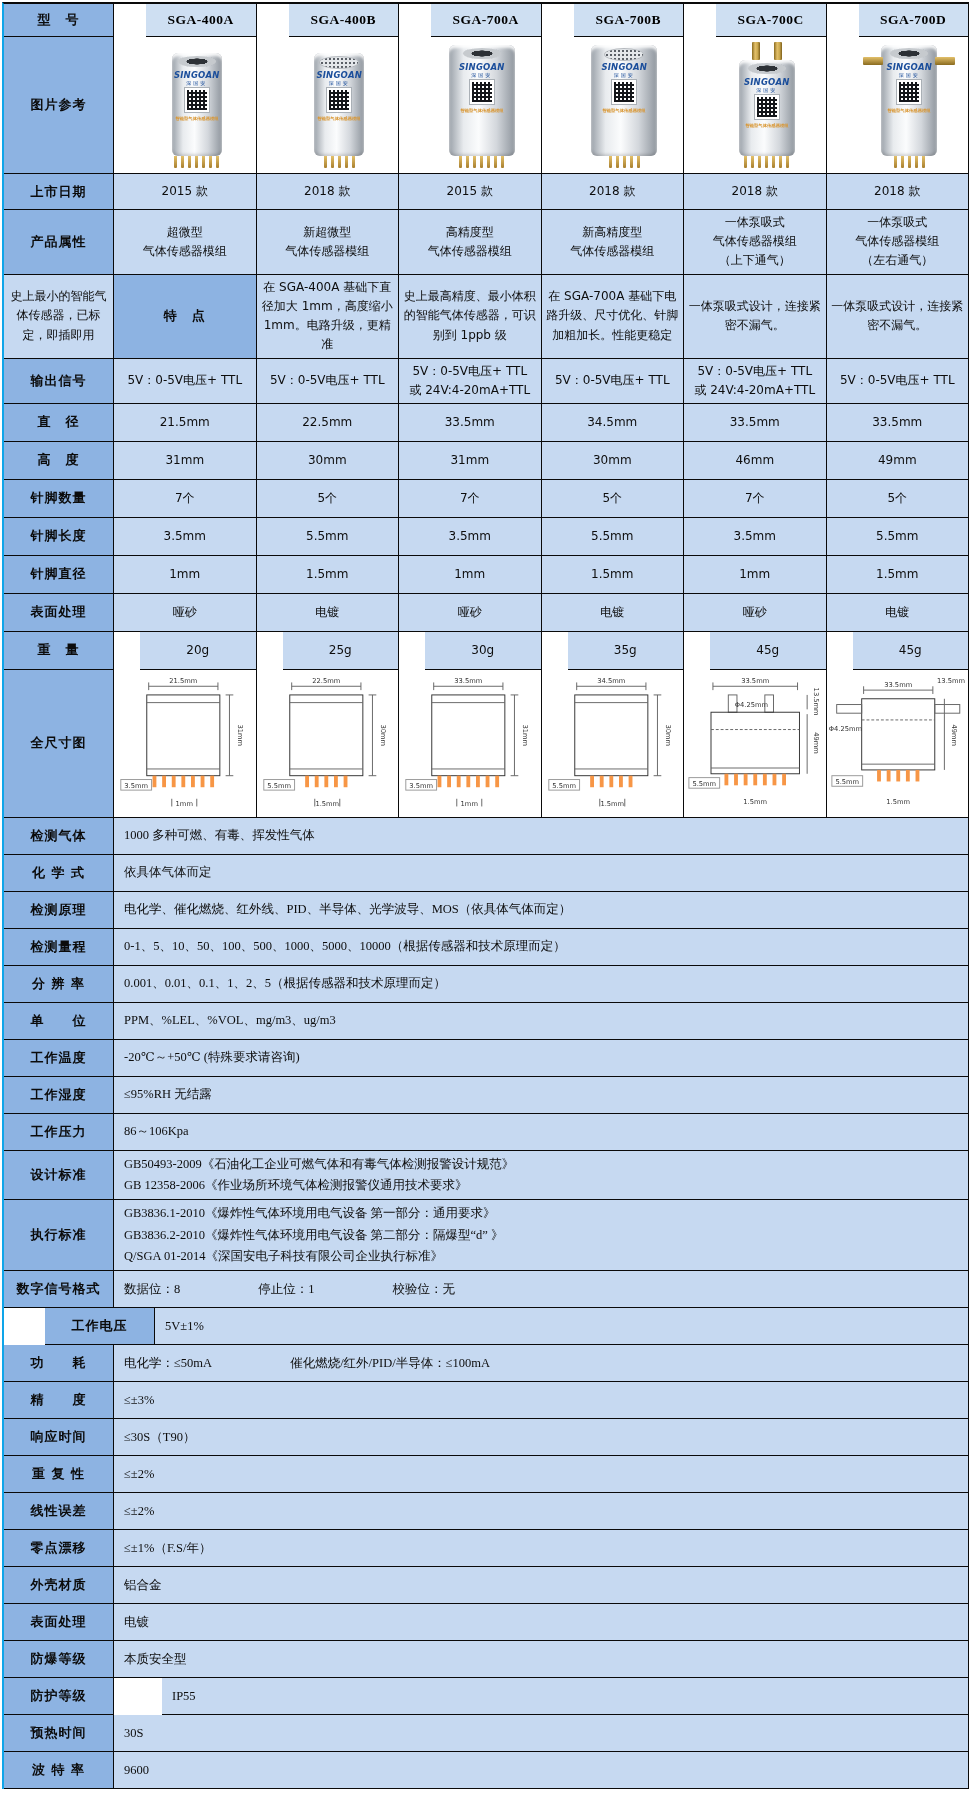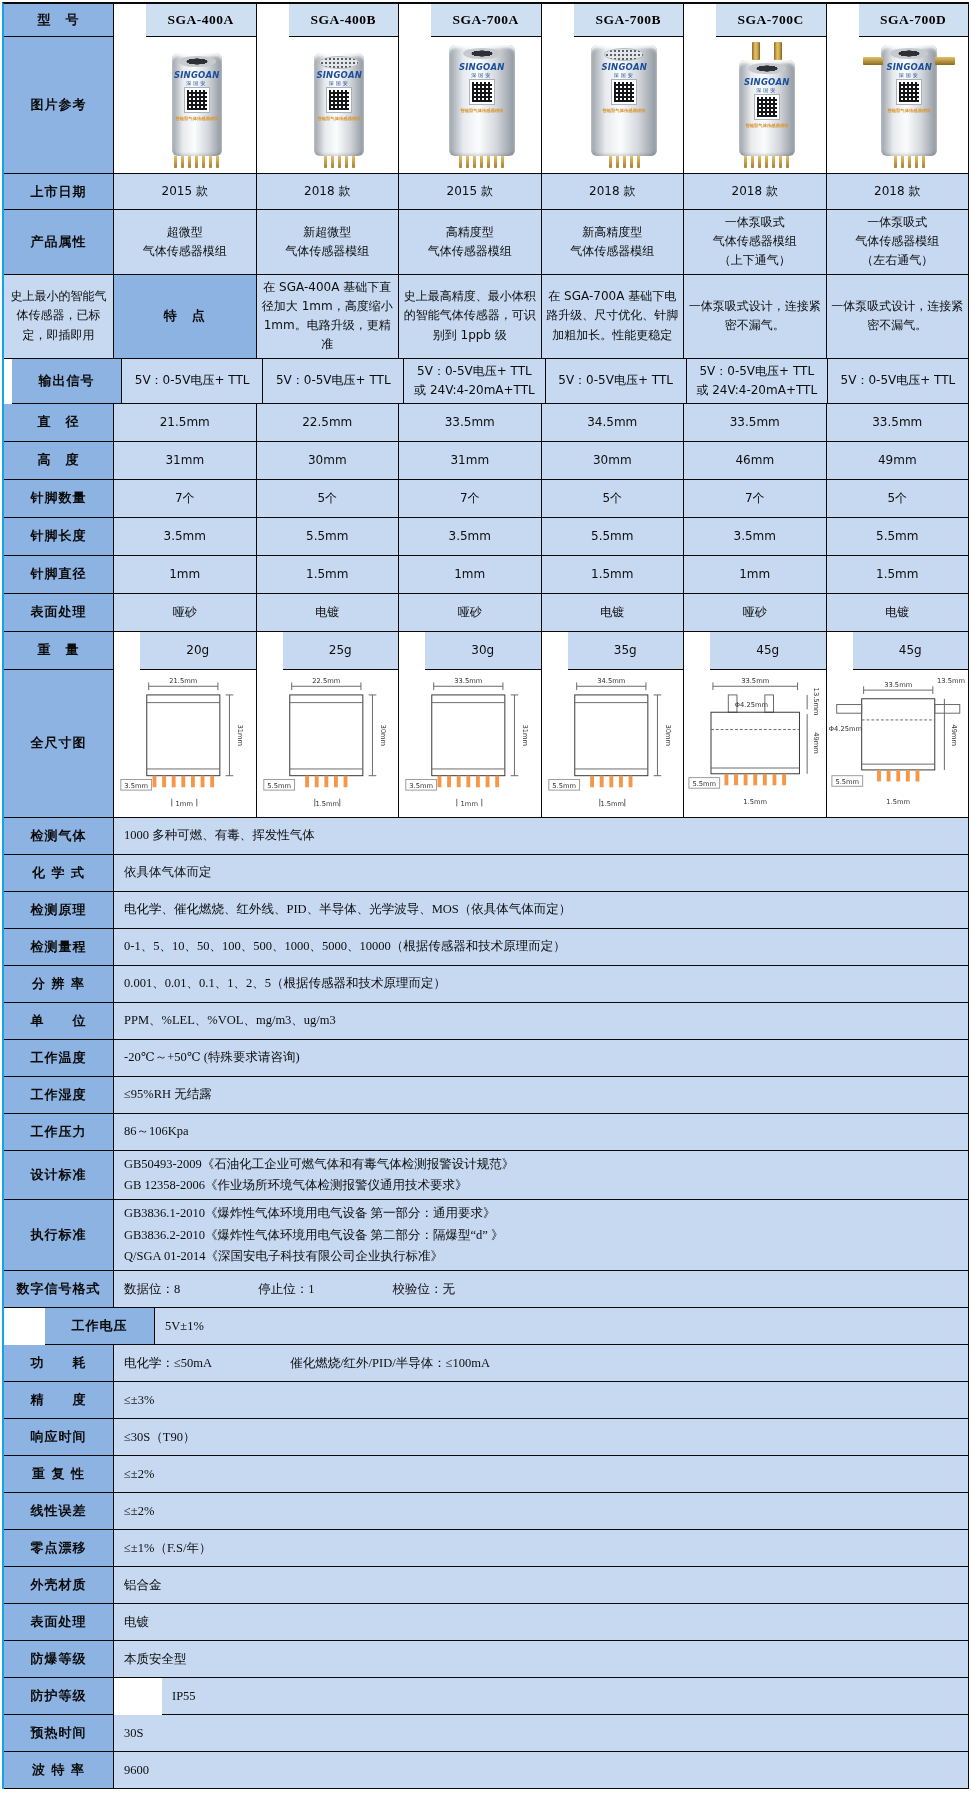--- a/index.html
+++ b/index.html
@@ -223,7 +223,7 @@
         <div class="cell value-cell">一体泵吸式设计，连接紧密不漏气。</div>
         <div class="cell value-cell">一体泵吸式设计，连接紧密不漏气。</div>
       </div>
-      <div class="row" style="min-height: 45px; margin-left: 8px;">
+      <div class="row" style="min-height: 45px;">
         <div class="cell label-cell">输出信号</div>
         <div class="cell value-cell">5V：0-5V电压+ TTL</div>
         <div class="cell value-cell">5V：0-5V电压+ TTL</div>

